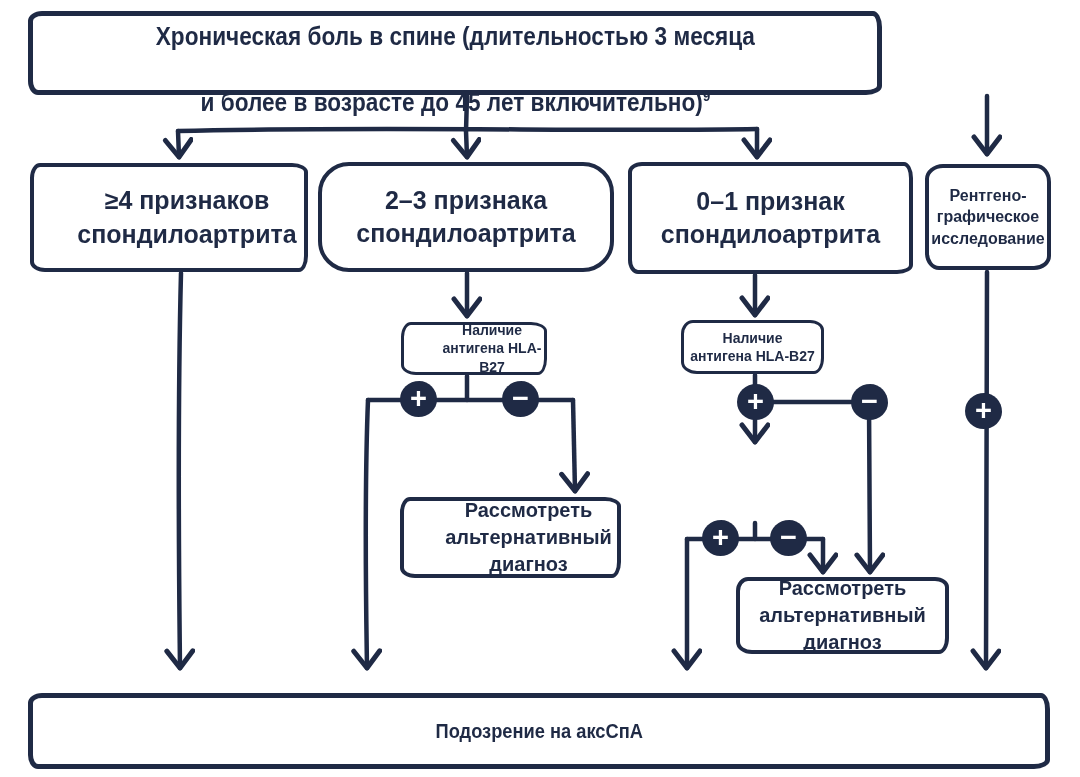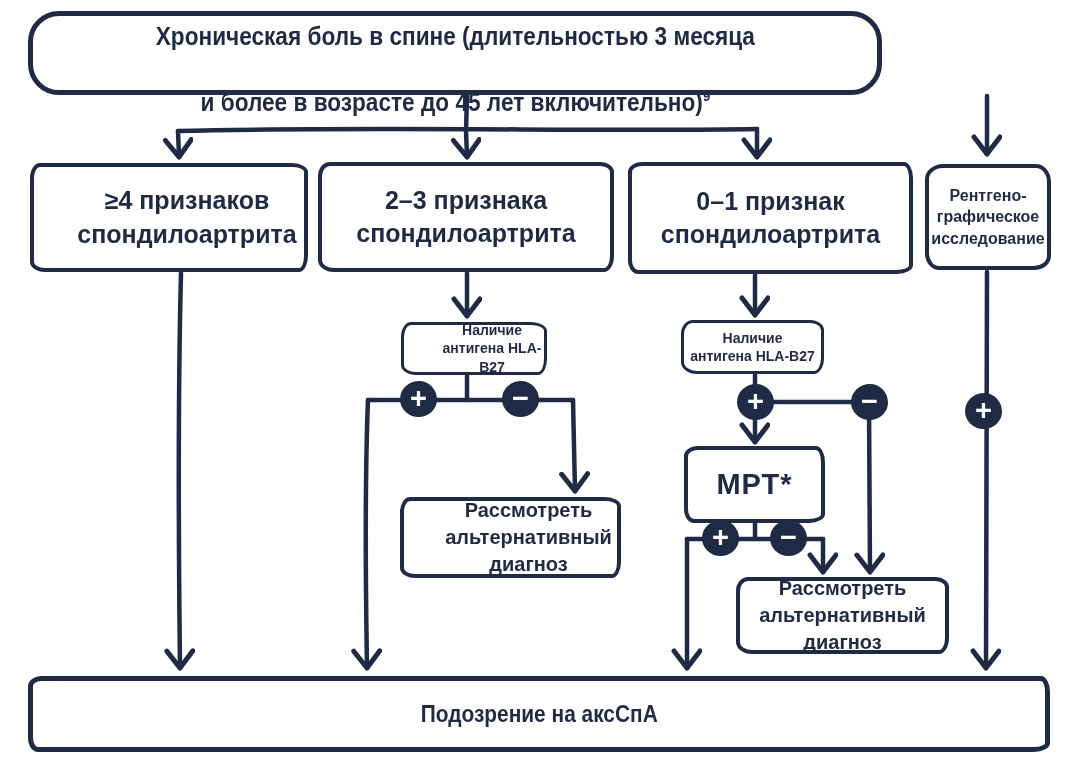--- a/index.html
+++ b/index.html
@@ -110,7 +110,7 @@
     <path d="M987,272 L986,668" marker-end="url(#ah)"></path>
   </svg>
 
-  <div class="node banner title-text r-a" style="left:28px;top:11px;width:854px;height:84px;border-radius:31px;">
+  <div class="node banner title-text r-a" style="left:28px;top:11px;width:854px;height:84px;">
     <div class="squeeze">
       <span>Хроническая боль в спине (длительностью 3 месяца</span><br>
       <span>и более в возрасте до 45 лет включительно)</span><sup>9</sup>

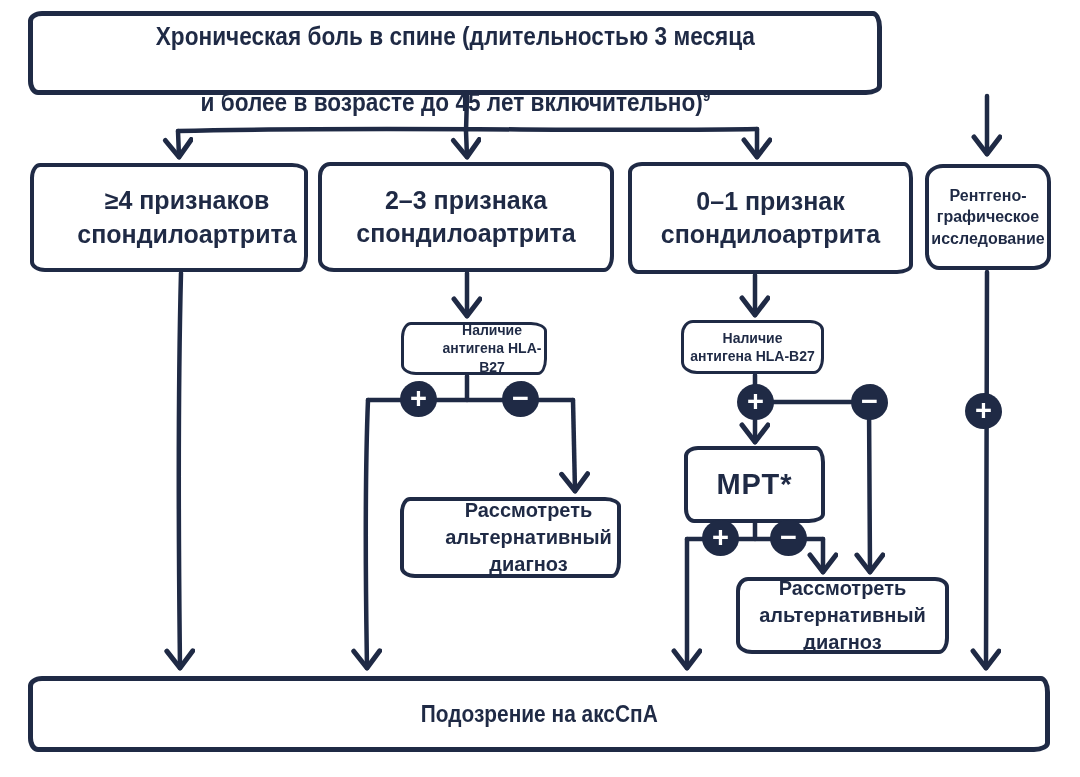--- a/index.html
+++ b/index.html
@@ -122,7 +122,7 @@
 спондилоартрита</span>
   </div>
 
-  <div class="node big-text r-c" style="left:318px;top:162px;width:296px;height:110px;">
+  <div class="node big-text r-c" style="left:318px;top:162px;width:296px;height:110px;border-radius:31px;">
     <span>2–3 признака
 спондилоартрита</span>
   </div>

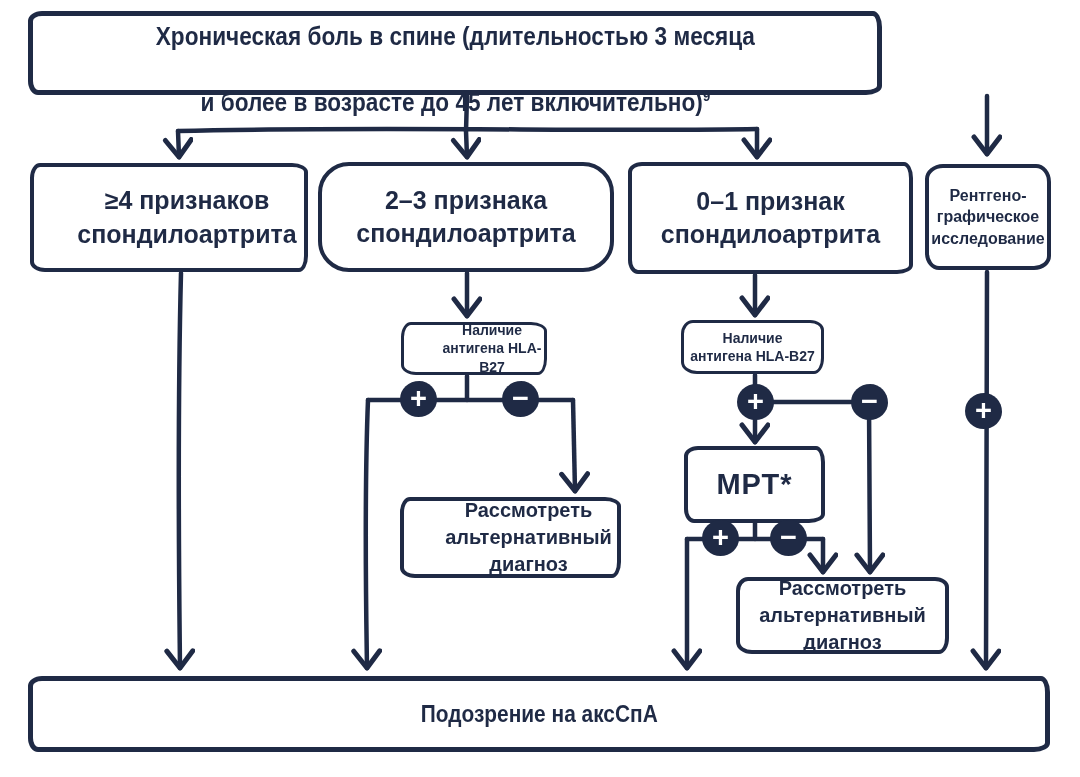--- a/index.html
+++ b/index.html
@@ -148,9 +148,6 @@
 антигена HLA-B27</span>
   </div>
 
-  <div class="node mri-text r-a" style="left:684px;top:446px;width:141px;height:77px;">
-    <span>МРТ*</span>
-  </div>
 
   <div class="node alt-text r-b" style="left:400px;top:497px;width:221px;height:81px;">
     <span>Рассмотреть

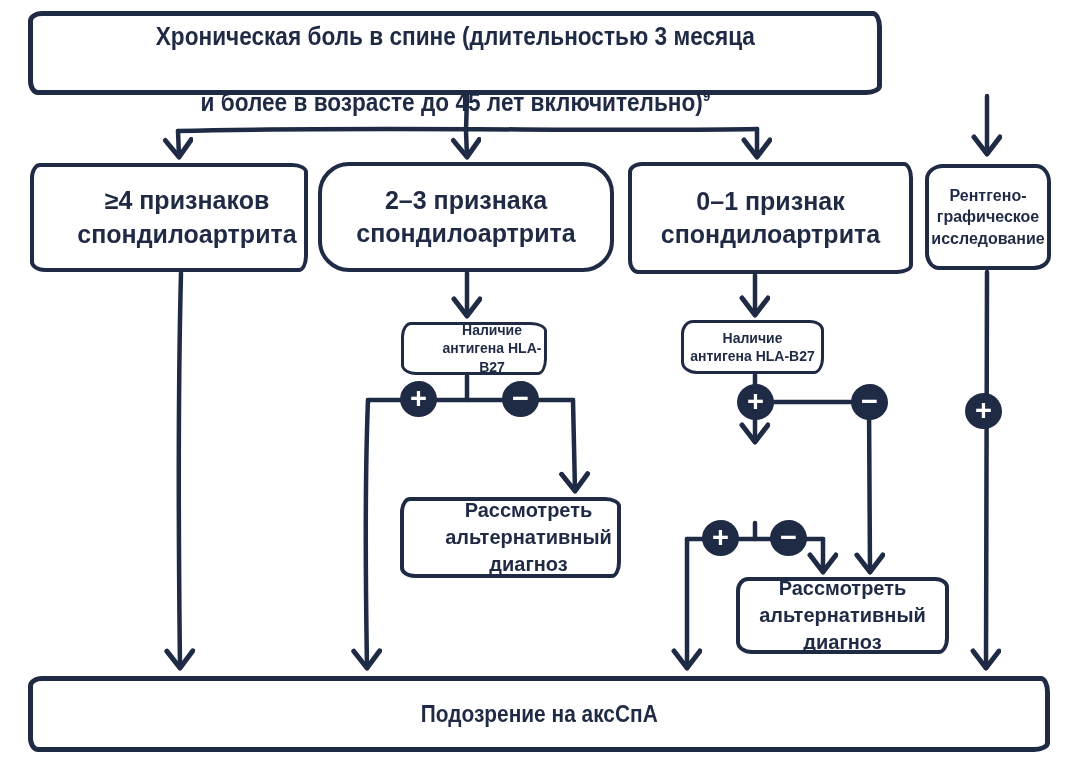--- a/index.html
+++ b/index.html
@@ -60,7 +60,7 @@
   .hla-text{font-size:14px;line-height:1.3;border-width:3.5px;justify-content:center;}
   .mri-text{font-size:29px;letter-spacing:1px;}
   .alt-text{font-size:20px;line-height:1.35;}
-  .bottom-text{font-size:24px;}
+  .bottom-text{font-size:21px;margin-top:17px;}
   .squeeze{display:inline-block;transform:scaleX(.87);transform-origin:center;}
   sup{font-size:58%;vertical-align:super;line-height:0;}
   .badge{

